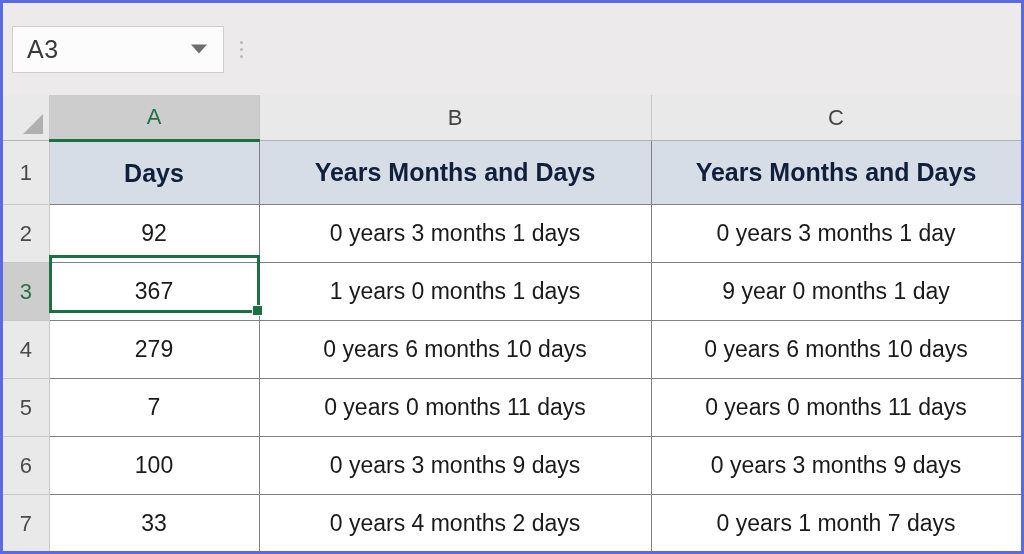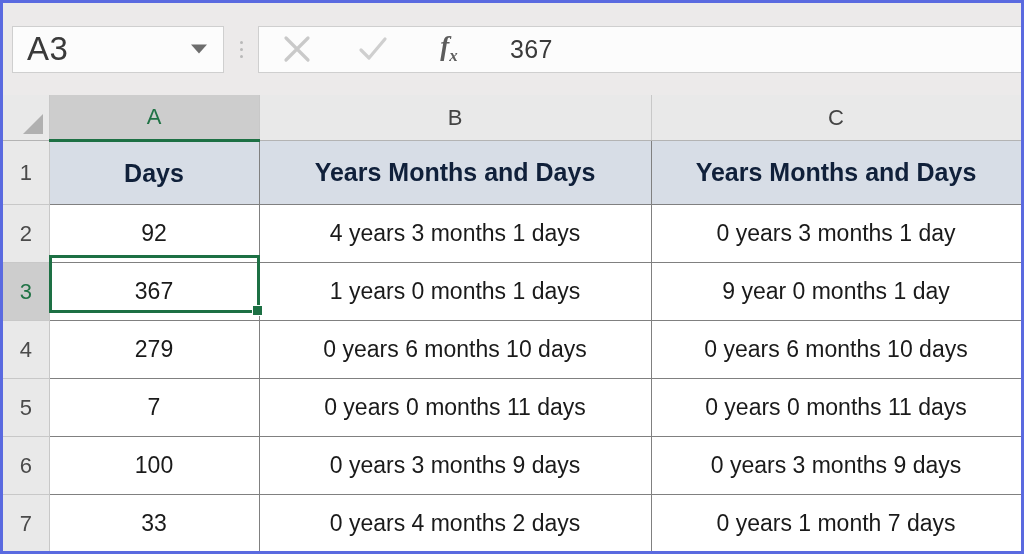--- a/index.html
+++ b/index.html
@@ -42,7 +42,7 @@
     flex: 0 0 auto;
   }
   .name-box-text {
-    font-size: 33px;
+    font-size: 25px;
     color: #3a3a3a;
     padding-left: 14px;
     letter-spacing: 0.5px;

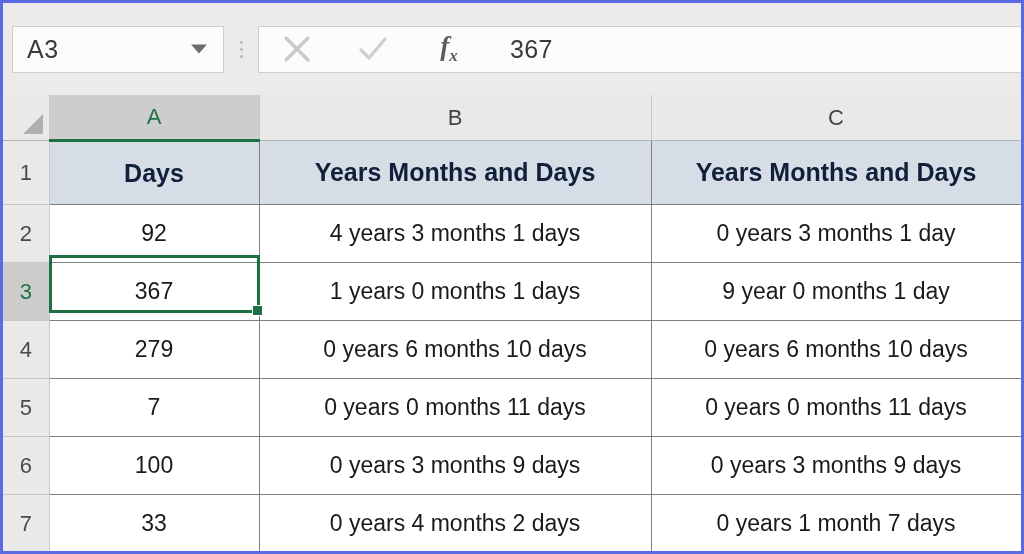--- a/index.html
+++ b/index.html
@@ -246,30 +246,6 @@
         <i></i>
     </div>
 
-    <div class="fbar">
-
-      <div class="fbtn ico-x">
-        <svg width="34" height="34" viewBox="0 0 34 34" aria-hidden="true">
-          <path d="M6 6 L28 28 M28 6 L6 28" stroke="#c9c9c9" stroke-width="3.2" fill="none" stroke-linecap="round"></path>
-        </svg>
-      </div>
-
-      <div class="fbtn ico-check">
-        <svg width="36" height="34" viewBox="0 0 36 34" aria-hidden="true">
-          <path d="M6 18 L14 26 L30 7" stroke="#cfcfcf" stroke-width="3.2" fill="none" stroke-linecap="round" stroke-linejoin="round"></path>
-        </svg>
-      </div>
-
-      <div class="fbtn ico-fx">
-        <span class="fx-label">
-          <span>f</span><sub>x</sub>
-        </span>
-      </div>
-
-      <div class="fbar-divider"></div>
-
-      <div class="fbar-input">367</div>
-    </div>
   </div>
 
   <div class="grid">

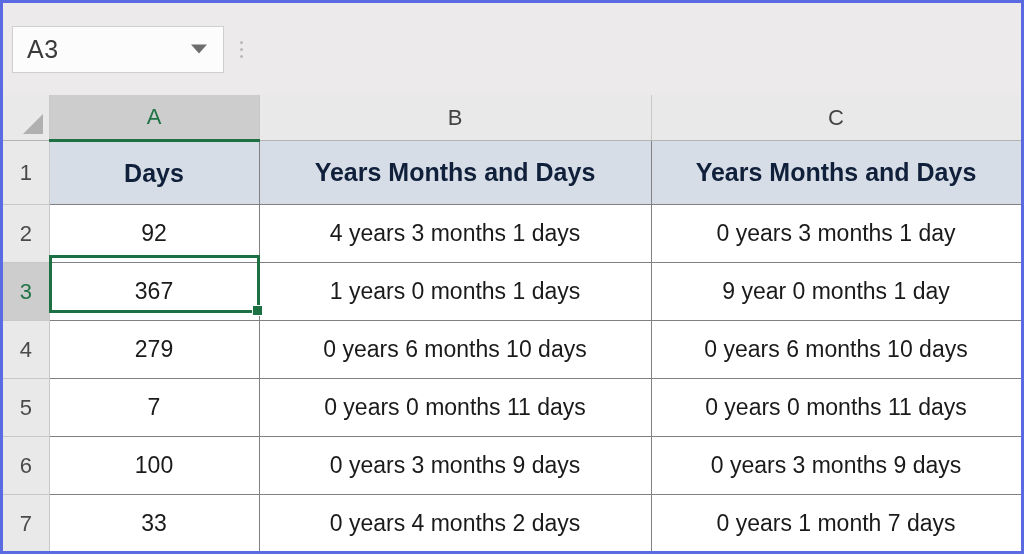--- a/index.html
+++ b/index.html
@@ -279,7 +279,7 @@
         <tr>
           <td class="rowhdr">2</td>
           <td class="cell col-a">92</td>
-          <td class="cell">4 years 3 months 1 days</td>
+          <td class="cell">0 years 3 months 1 days</td>
           <td class="cell">0 years 3 months 1 day</td>
         </tr>
 

